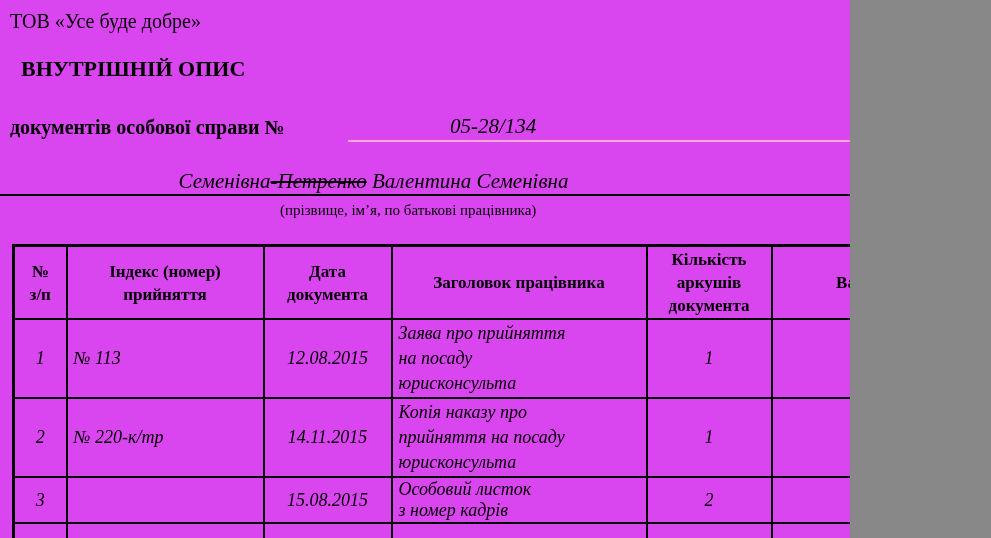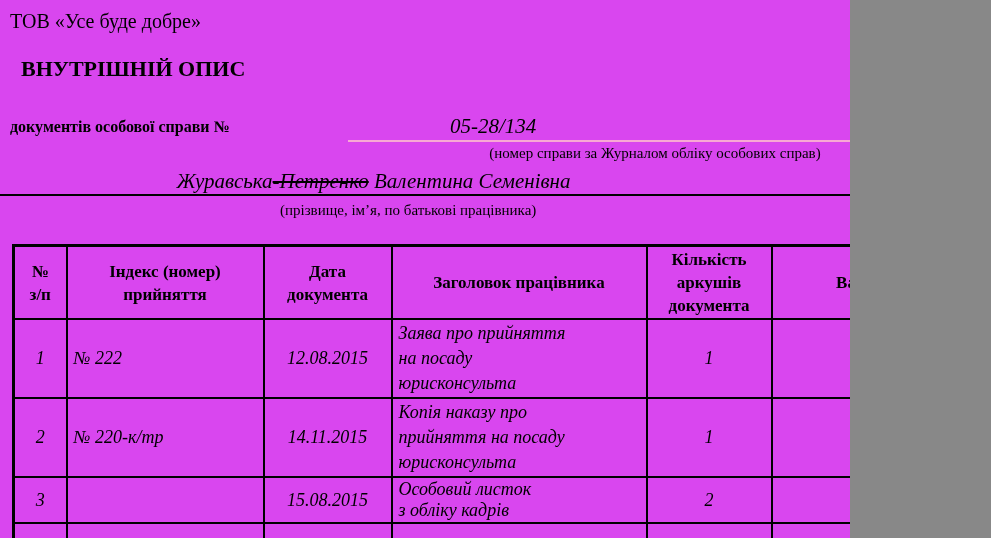--- a/index.html
+++ b/index.html
@@ -22,7 +22,7 @@
   }
   .case-label {
     position: absolute; left: 10px; top: 114px;
-    font-size: 16px; font-weight: bold; line-height: 26px; white-space: nowrap;
+    font-size: 20px; font-weight: bold; line-height: 26px; white-space: nowrap;
   }
   .case-underline {
     position: absolute; left: 348px; top: 112px; width: 587px; height: 28px;

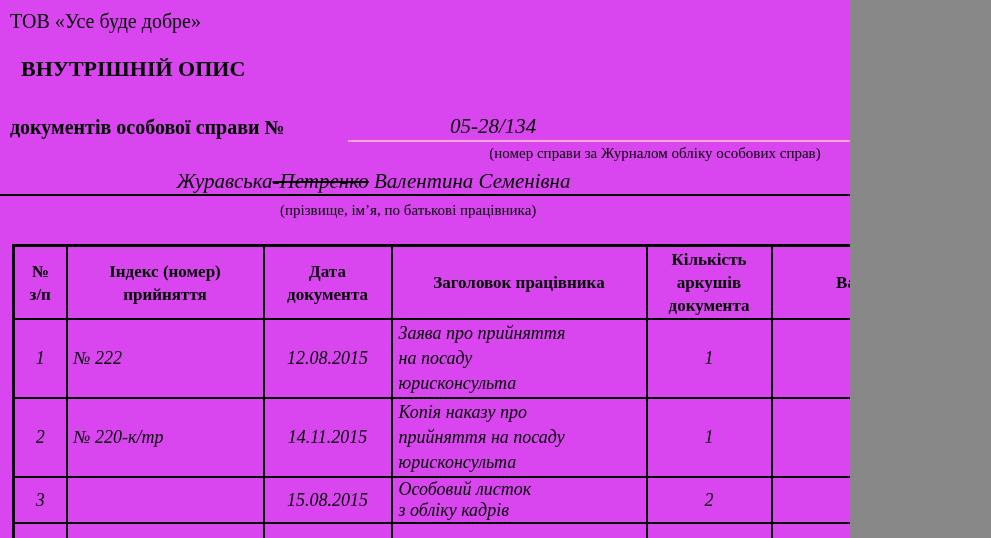--- a/index.html
+++ b/index.html
@@ -89,7 +89,6 @@
   <div class="case-underline">
     <span class="case-value">05-28/134</span>
   </div>
-  <div class="caption-1">(номер справи за Журналом обліку особових справ)</div>
 
   <div class="name-line"><span>Журавська</span><span class="struck">-Петренко</span><span> Валентина Семенівна</span></div>
   <div class="caption-2">(прізвище, ім’я, по батькові працівника)</div>

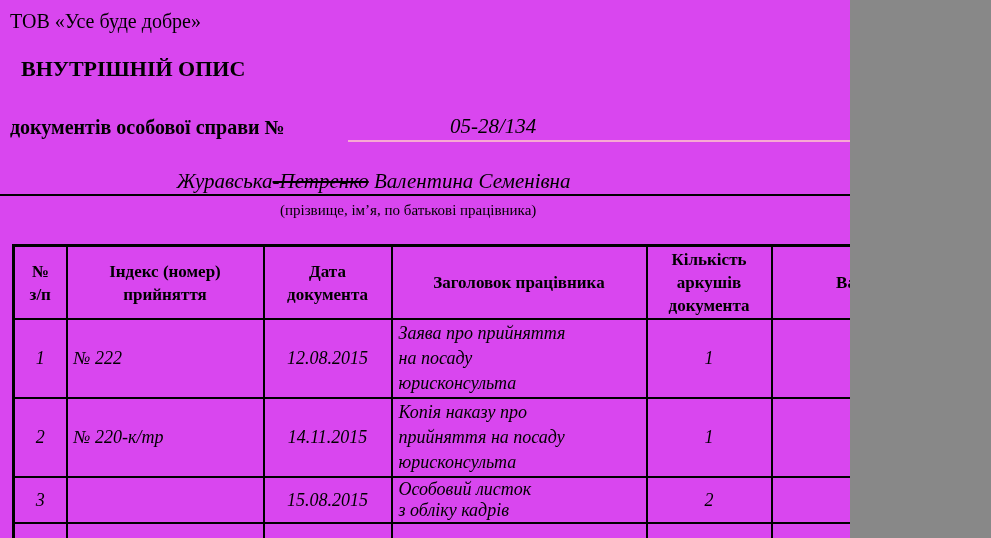--- a/index.html
+++ b/index.html
@@ -90,7 +90,7 @@
     <span class="case-value">05-28/134</span>
   </div>
 
-  <div class="name-line"><span>Журавська</span><span class="struck">-Петренко</span><span> Валентина Семенівна</span></div>
+  <div class="name-line"><span>Семенівна</span><span class="struck">-Петренко</span><span> Валентина Семенівна</span></div>
   <div class="caption-2">(прізвище, ім’я, по батькові працівника)</div>
 
   <table class="doc-table">

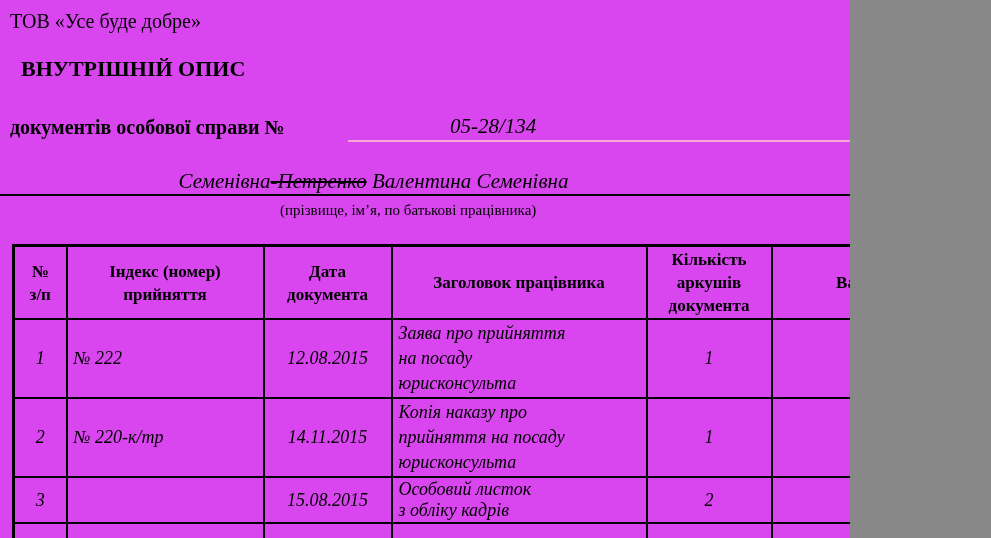--- a/index.html
+++ b/index.html
@@ -118,7 +118,7 @@
       </tr>
       <tr class="r1">
         <td class="col-num">1</td>
-        <td class="col-index">№ 222</td>
+        <td class="col-index">№ 113</td>
         <td class="col-date">12.08.2015</td>
         <td class="col-title">Заява про прийняття
 на посаду

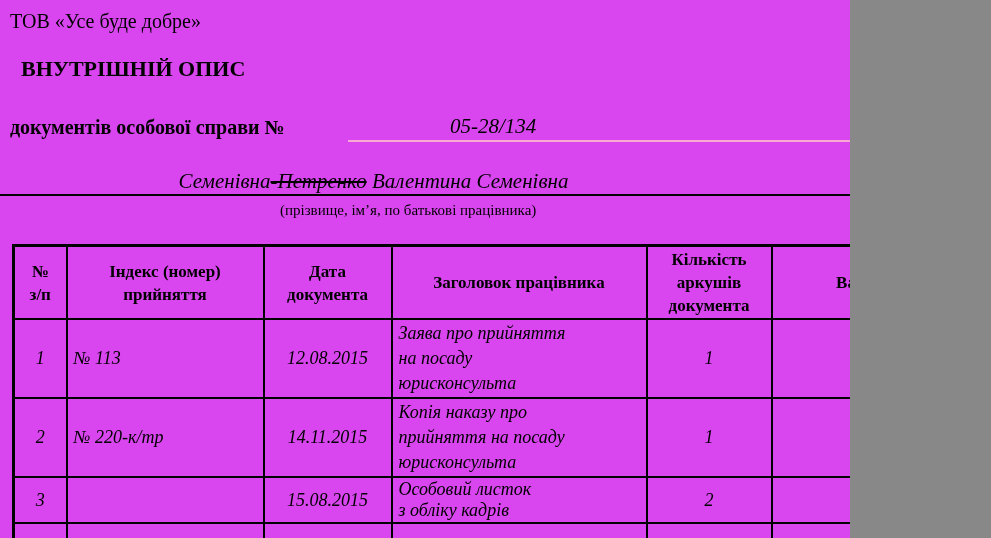--- a/index.html
+++ b/index.html
@@ -141,7 +141,7 @@
         <td class="col-index"></td>
         <td class="col-date">15.08.2015</td>
         <td class="col-title">Особовий листок
-з обліку кадрів</td>
+з номер кадрів</td>
         <td class="col-sheets">2</td>
         <td class="col-notes"></td>
       </tr>

